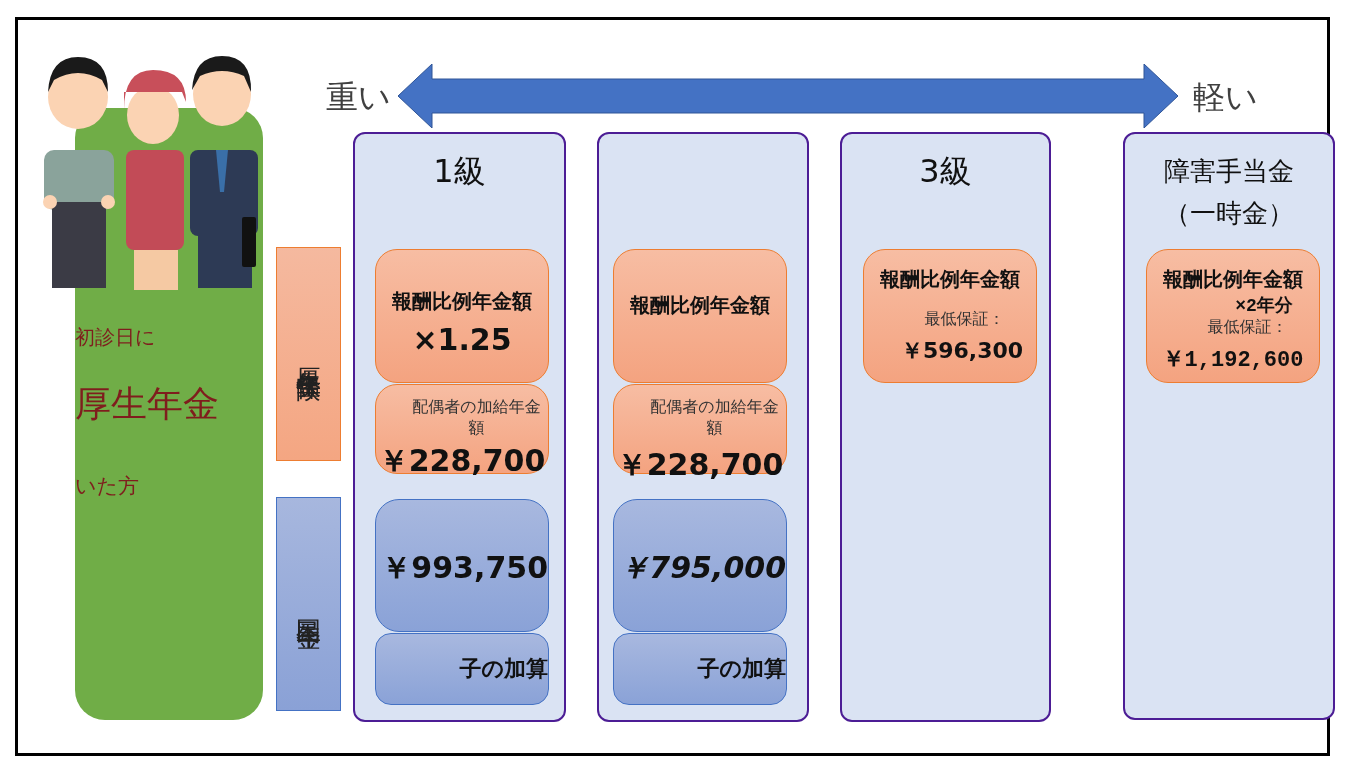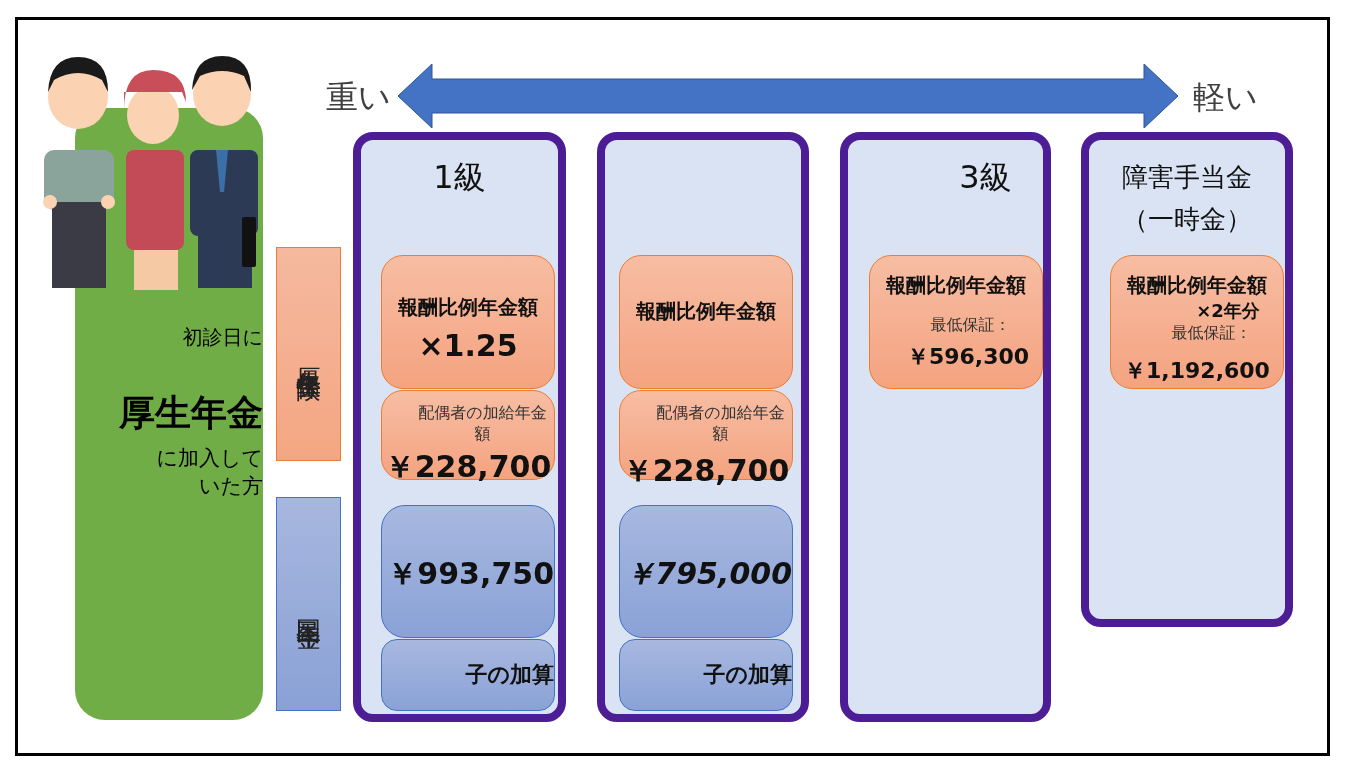--- a/index.html
+++ b/index.html
@@ -25,7 +25,7 @@
   .arrow { left:398px; top:64px; width:780px; height:64px; }
   .arrow-lbl { font-size:32px; color:#404040; top:76px; }
   
-  .col { box-sizing:border-box; background:#dae3f3; border:8px solid #4c1d95; border-radius:20px; top:132px; }
+  .col { box-sizing:border-box; background:#dae3f3; border:2px solid #4c1d95; border-radius:12px; top:132px; }
   .col-title { position:absolute; left:0; width:100%; text-align:center; font-size:32px; color:#111; }
   .obox { position:absolute; box-sizing:border-box; background:linear-gradient(#f7bda3,#f4a380);
           border:1.5px solid #ed7d31; border-radius:22px; text-align:center; }

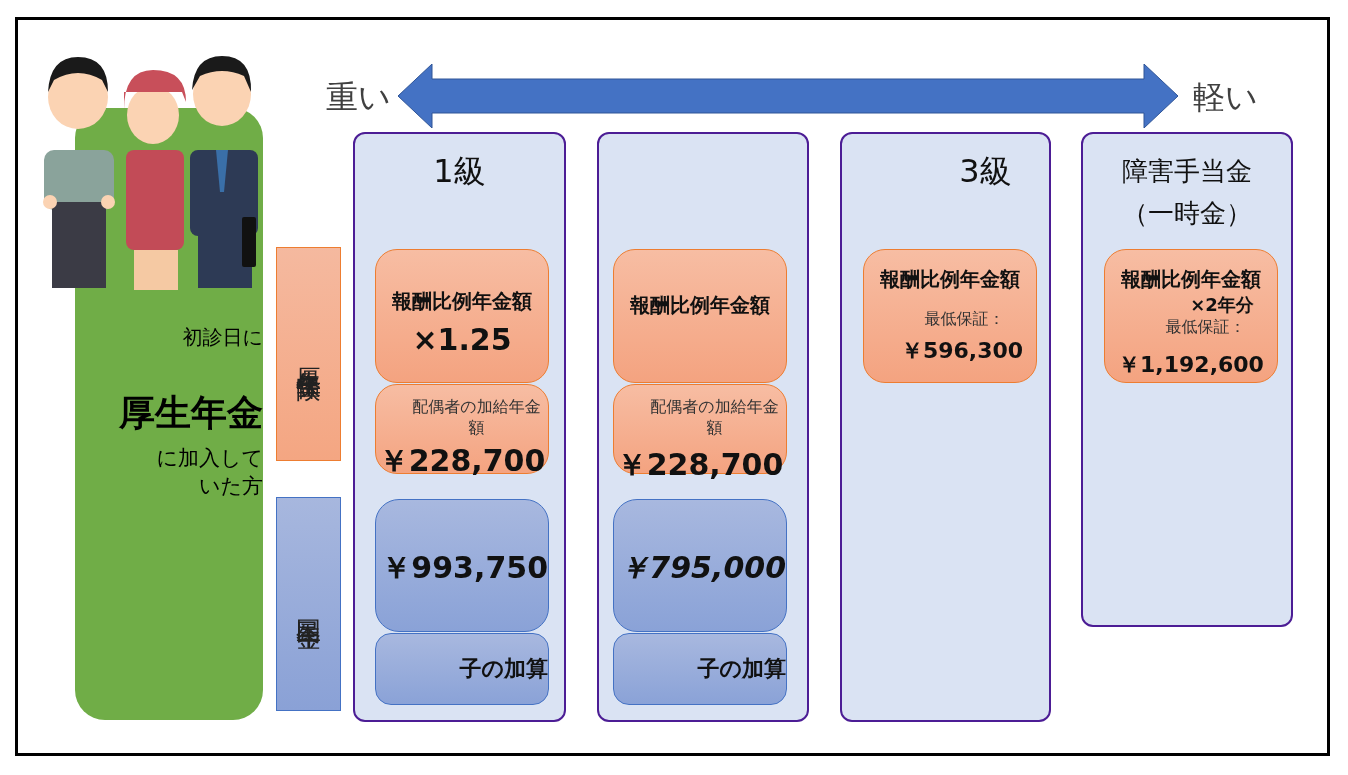--- a/index.html
+++ b/index.html
@@ -119,7 +119,7 @@
 </div>
 
 <div class="abs col" style="left:840px;width:211px;height:590px;">
-  <div class="col-title" style="top:16px;padding-left:40px;">3級</div>
+  <div class="col-title" style="top:16px;">3級</div>
   <div class="obox" style="left:21px;top:115px;width:174px;height:134px;">
     <div class="t-label" style="margin-top:16px;">報酬比例年金額</div>
     <div class="t-small" style="margin-top:16px;">最低保証：</div>

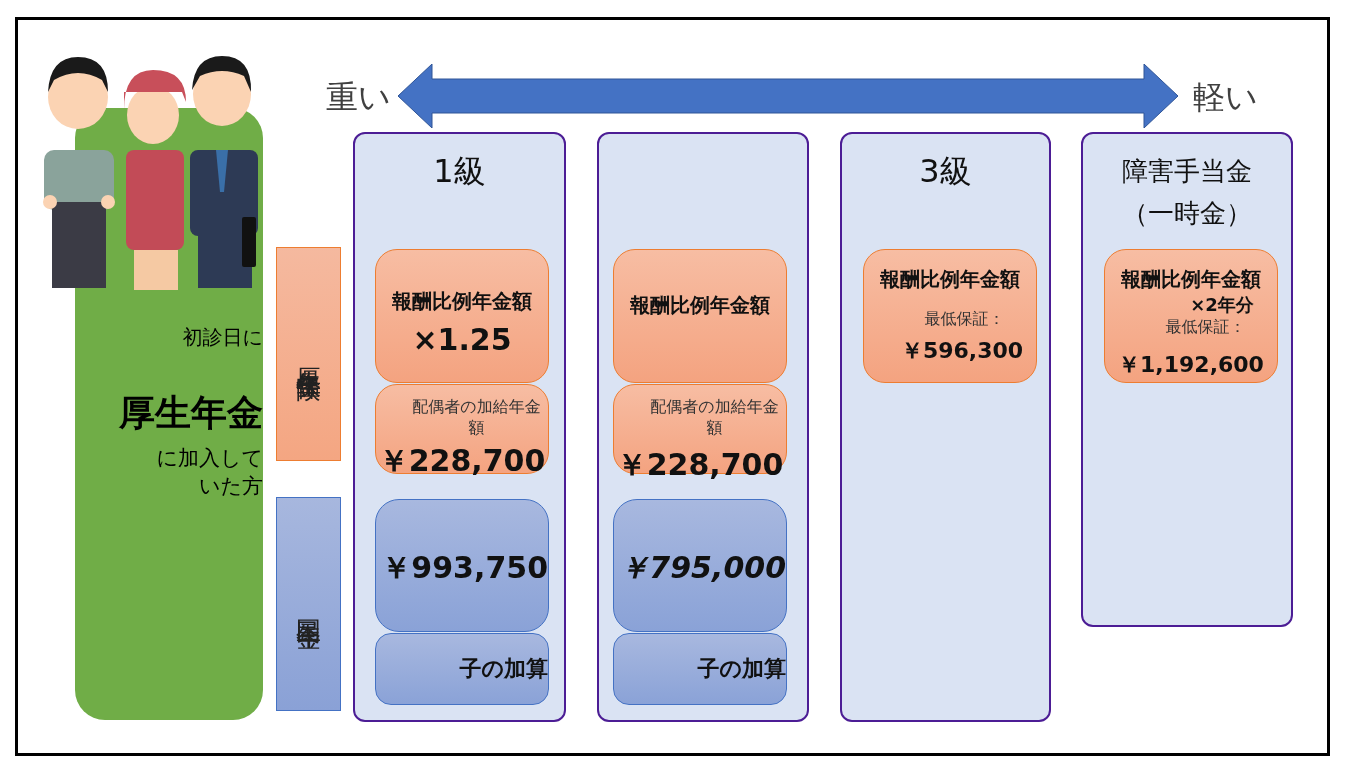--- a/index.html
+++ b/index.html
@@ -127,7 +127,7 @@
   </div>
 </div>
 
-<div class="abs col" style="left:1081px;width:212px;height:495px;">
+<div class="abs col" style="left:1123px;width:212px;height:588px;font-family:Liberation Mono, monospace;">
   <div class="col-title" style="top:20px;font-size:26px;">障害手当金</div>
   <div class="col-title" style="top:62px;font-size:26px;">（一時金）</div>
   <div class="obox" style="left:21px;top:115px;width:174px;height:134px;">

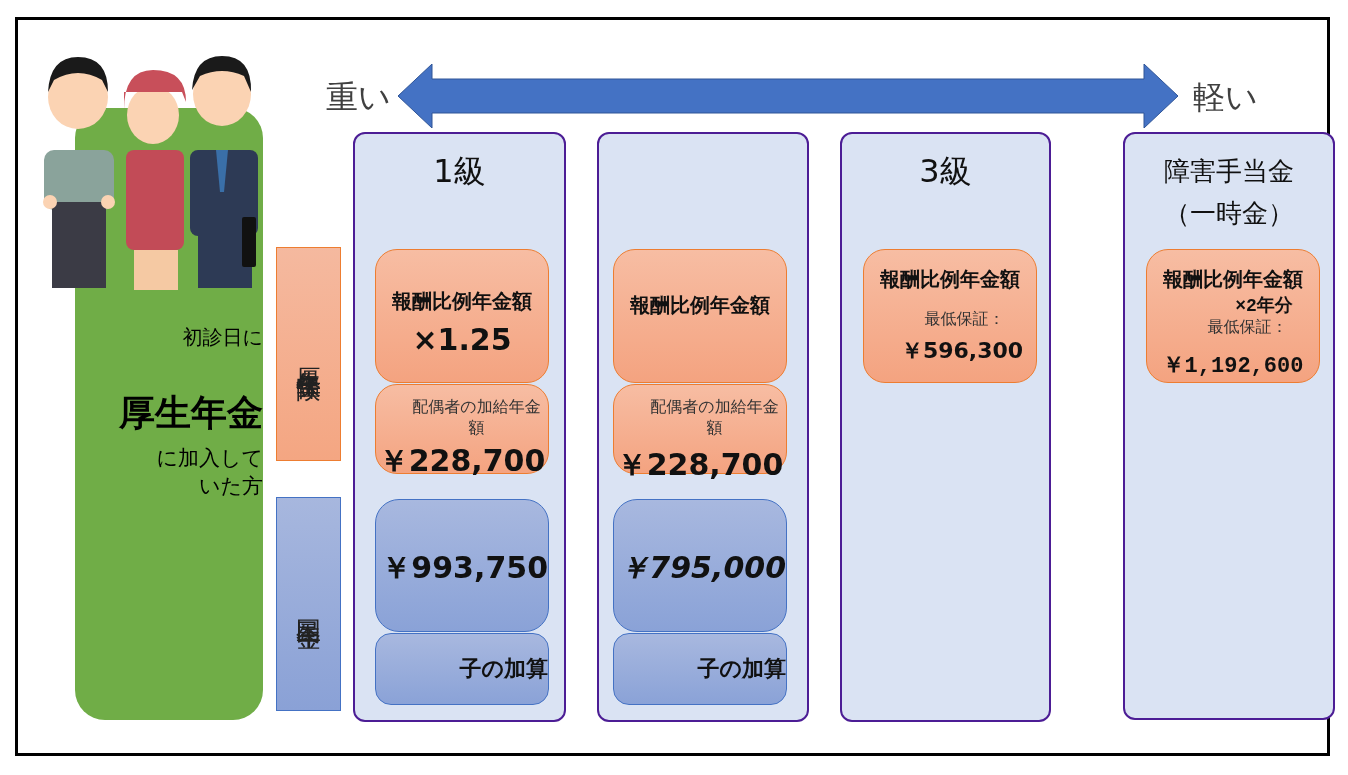--- a/index.html
+++ b/index.html
@@ -11,7 +11,7 @@
   
   .green { left:75px; top:108px; width:188px; height:612px; background:#70ad47;
            border-radius:30px; }
-  .green-t { position:absolute; left:0; width:188px; text-align:right; color:#000000; }
+  .green-t { position:absolute; left:0; width:188px; text-align:left; color:#7f1d1d; }
   
   .people { left:36px; top:52px; width:230px; height:245px; }
   

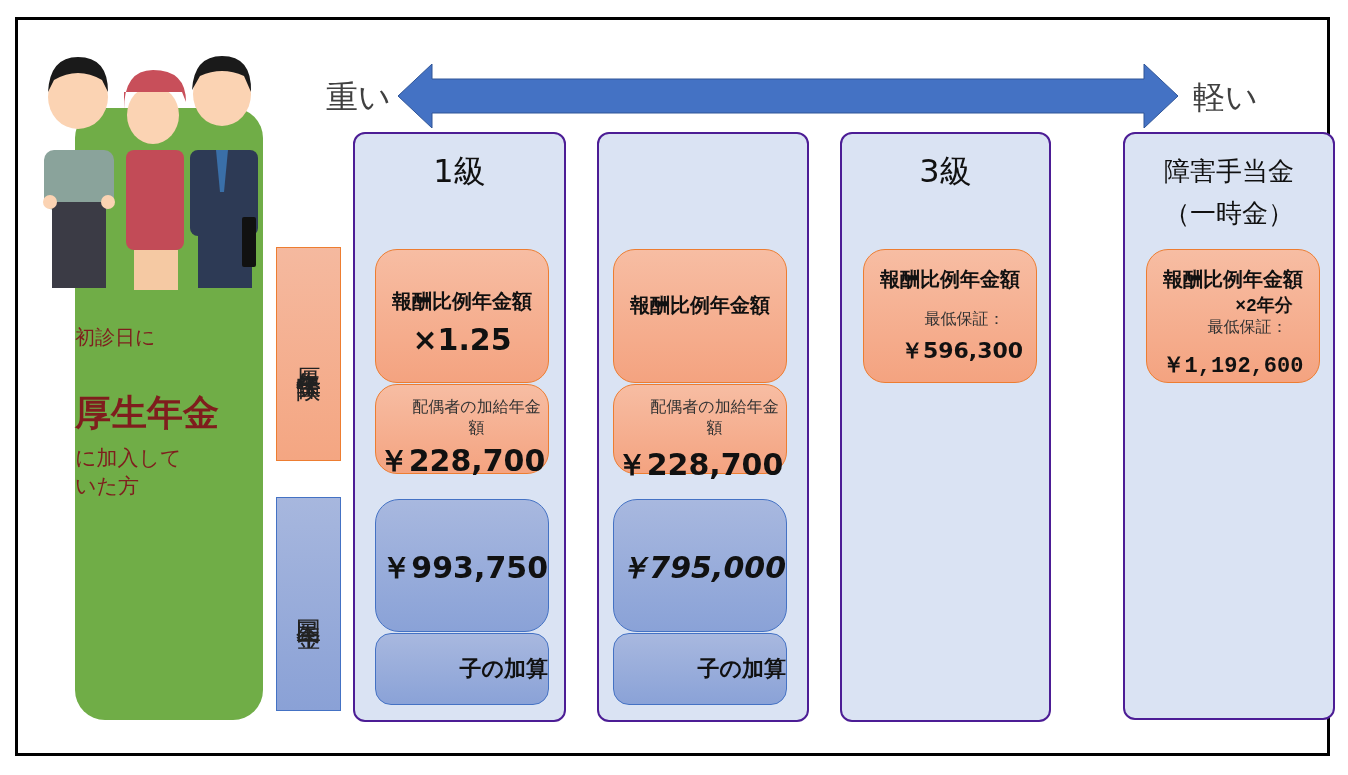--- a/index.html
+++ b/index.html
@@ -134,7 +134,7 @@
     <div class="t-label" style="margin-top:16px;">報酬比例年金額</div>
     <div style="font-size:18px;font-weight:bold;padding-left:62px;">×2年分</div>
     <div class="t-small" style="margin-top:0px;">最低保証：</div>
-    <div class="t-med" style="margin-top:12px;">￥1,192,600</div>
+    <div class="t-med" style="margin-top:6px;">￥1,192,600</div>
   </div>
 </div>
 

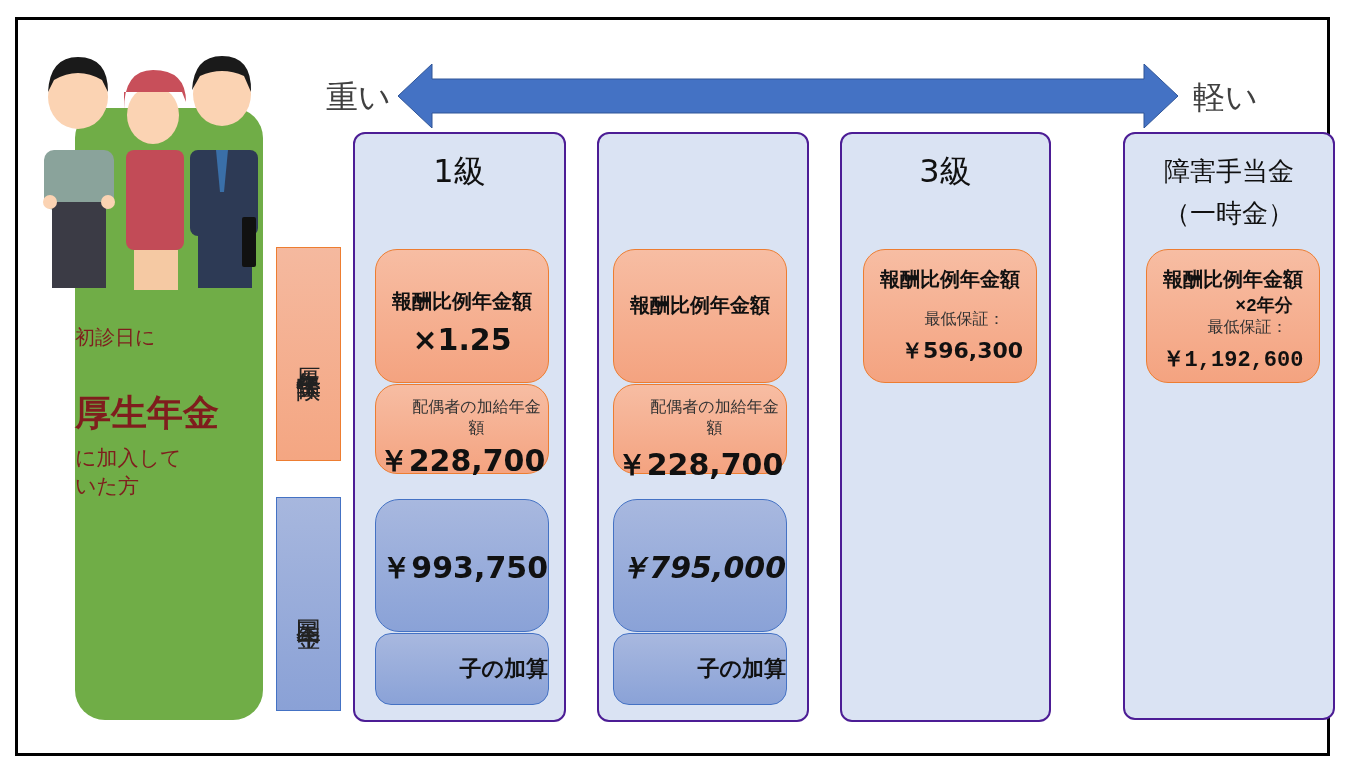--- a/index.html
+++ b/index.html
@@ -31,7 +31,7 @@
           border:1.5px solid #ed7d31; border-radius:22px; text-align:center; }
   .bbox { position:absolute; box-sizing:border-box; background:linear-gradient(#a8b8df,#8aa2d7);
           border:1.5px solid #4472c4; border-radius:24px; text-align:right; }
-  .b { font-weight:bold;margin-top:9px; }
+  .b { font-weight:normal; }
   .t-label { font-size:20px; font-weight:bold; }
   .t-small { font-size:16px; color:#333;padding-left:29px; }
   .t-big { font-size:30px; font-weight:bold; }

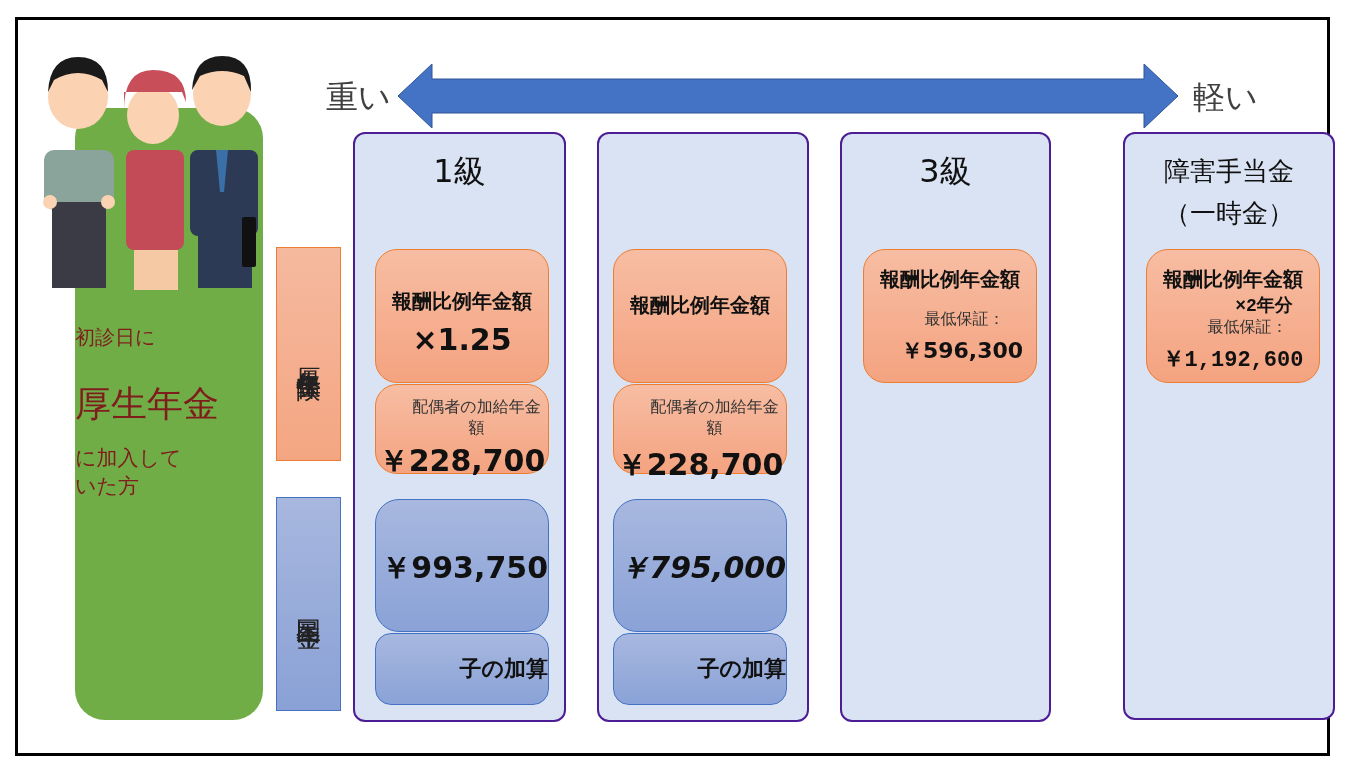--- a/index.html
+++ b/index.html
@@ -45,7 +45,6 @@
 <div class="abs green">
   <div class="green-t" style="top:216px;font-size:20px;">初診日に</div>
   <div class="green-t b" style="top:272px;font-size:36px;">厚生年金</div>
-  <div class="green-t" style="top:336px;font-size:21px;">に加入して</div>
   <div class="green-t" style="top:364px;font-size:21px;">いた方</div>
 </div>
 

